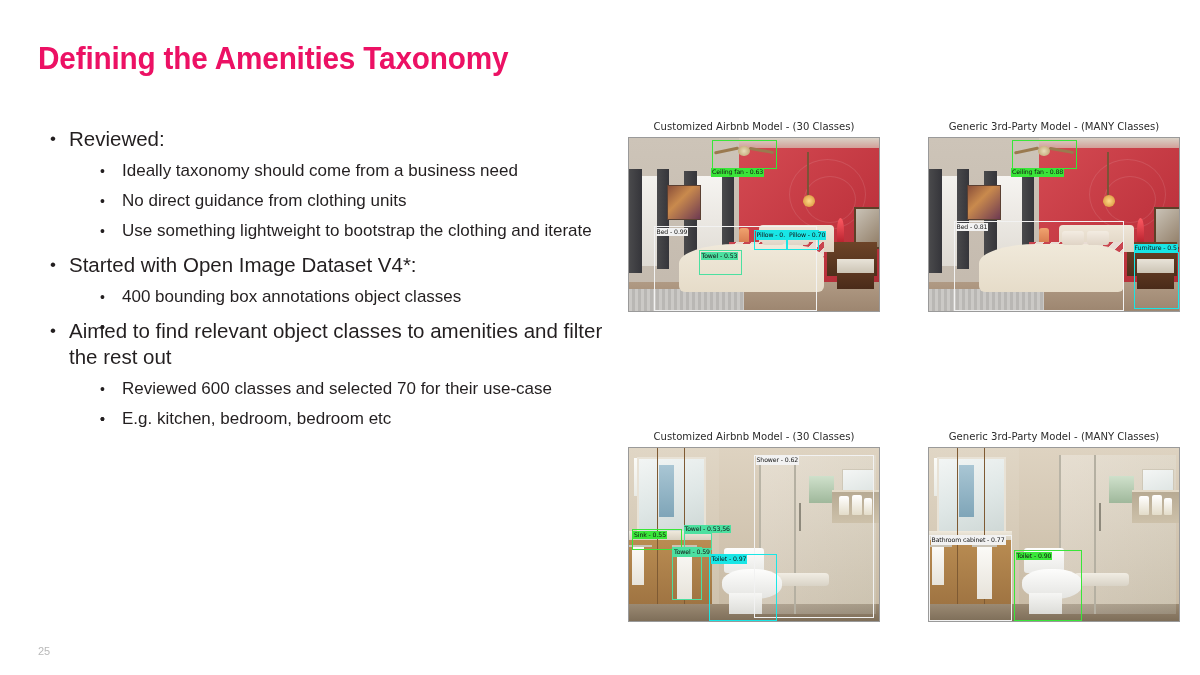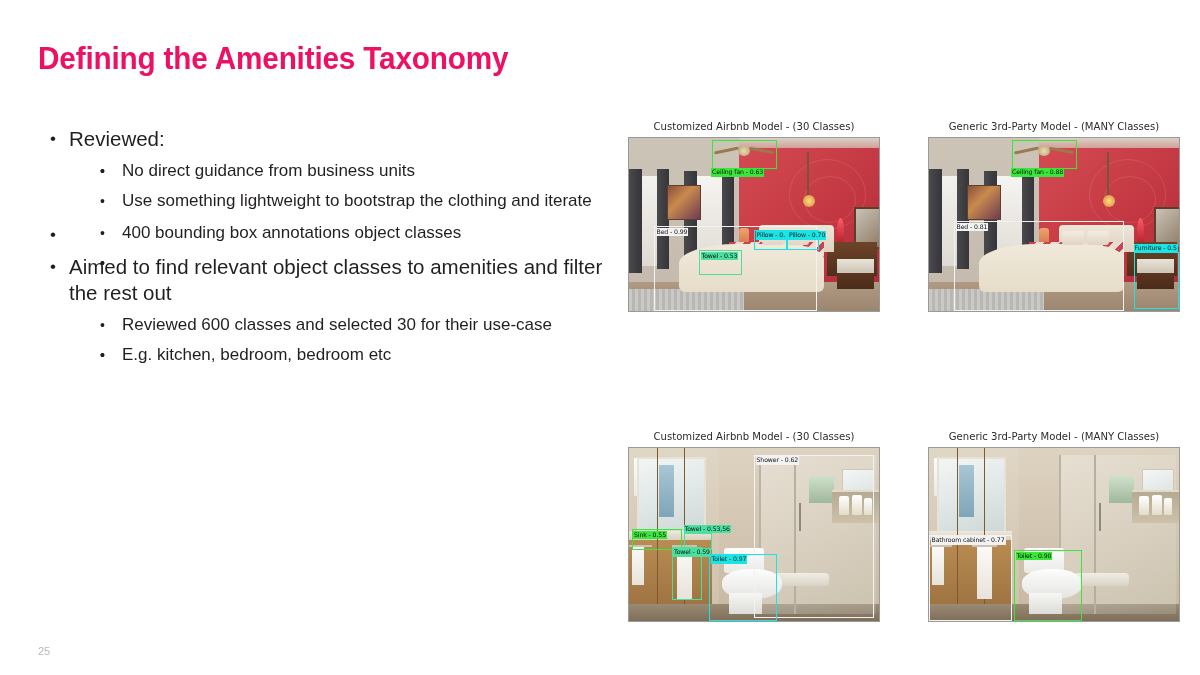--- a/index.html
+++ b/index.html
@@ -178,6 +178,7 @@
       </div>
       <div class="lvl2">
         <span class="dot">•</span>
+        <span>Ideally taxonomy should come from a business need</span>
       </div>
       <div class="lvl2">
         <span class="dot">•</span>

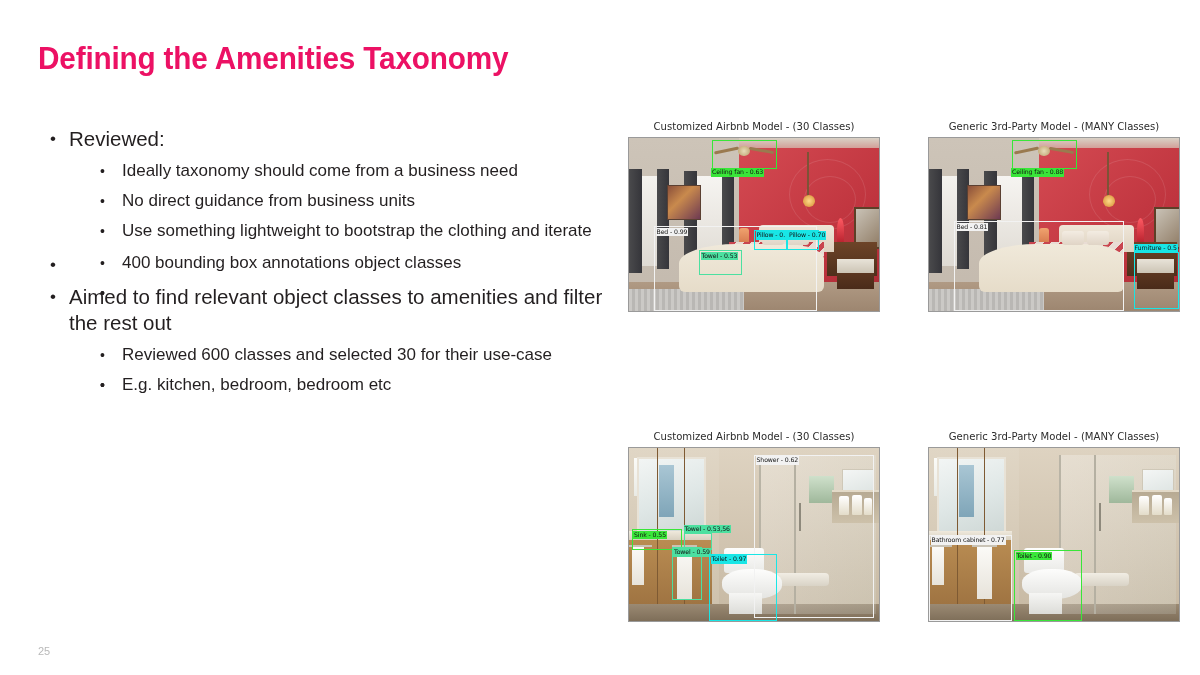--- a/index.html
+++ b/index.html
@@ -182,7 +182,7 @@
       </div>
       <div class="lvl2">
         <span class="dot">•</span>
-        <span>No direct guidance from business units</span>
+        <span>No direct guidance from clothing units</span>
       </div>
       <div class="lvl2">
         <span class="dot">•</span>

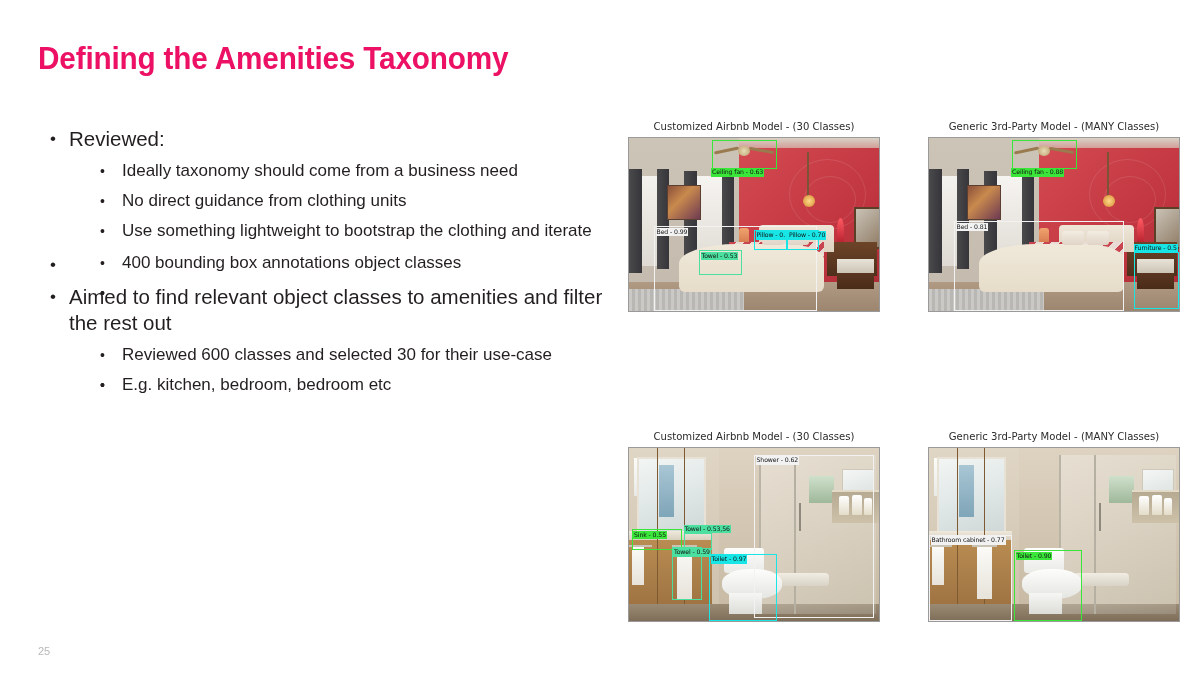--- a/index.html
+++ b/index.html
@@ -193,6 +193,7 @@
     <div class="group">
       <div class="lvl1">
         <span class="dot">•</span>
+        <span>Started with Open Image Dataset V4*:</span>
       </div>
       <div class="lvl2">
         <span class="dot">•</span>

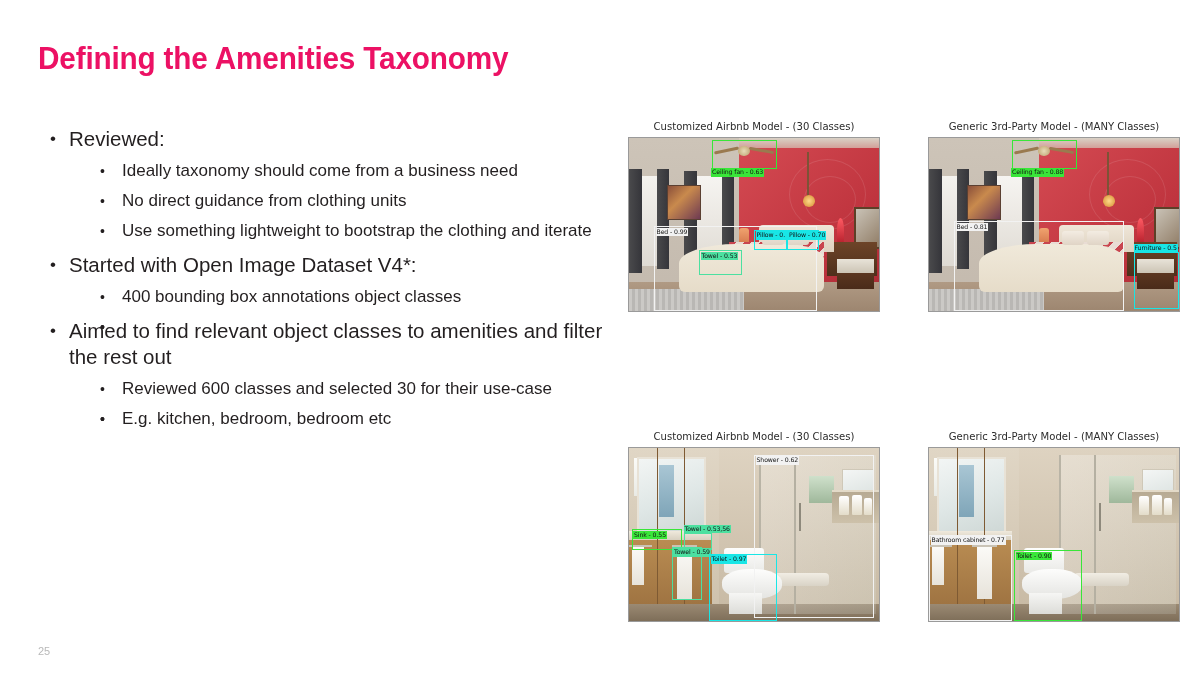--- a/index.html
+++ b/index.html
@@ -214,7 +214,7 @@
       </div>
       <div class="lvl2">
         <span class="dot">•</span>
-        <span>Reviewed 600 classes and selected 30 for their use-case</span>
+        <span>Reviewed 600 classes and selected 70 for their use-case</span>
       </div>
       <div class="lvl2">
         <span class="dot">•</span>

